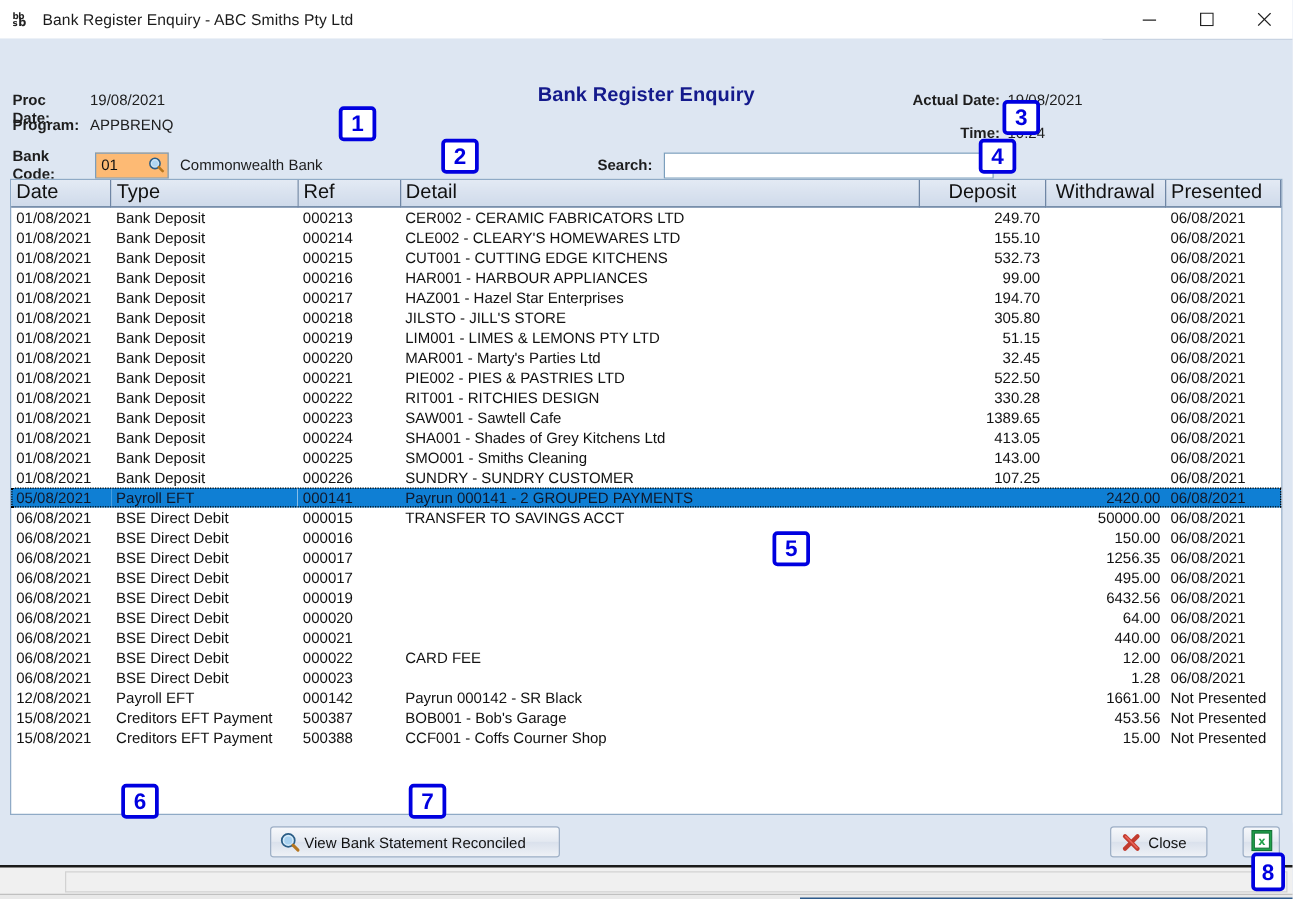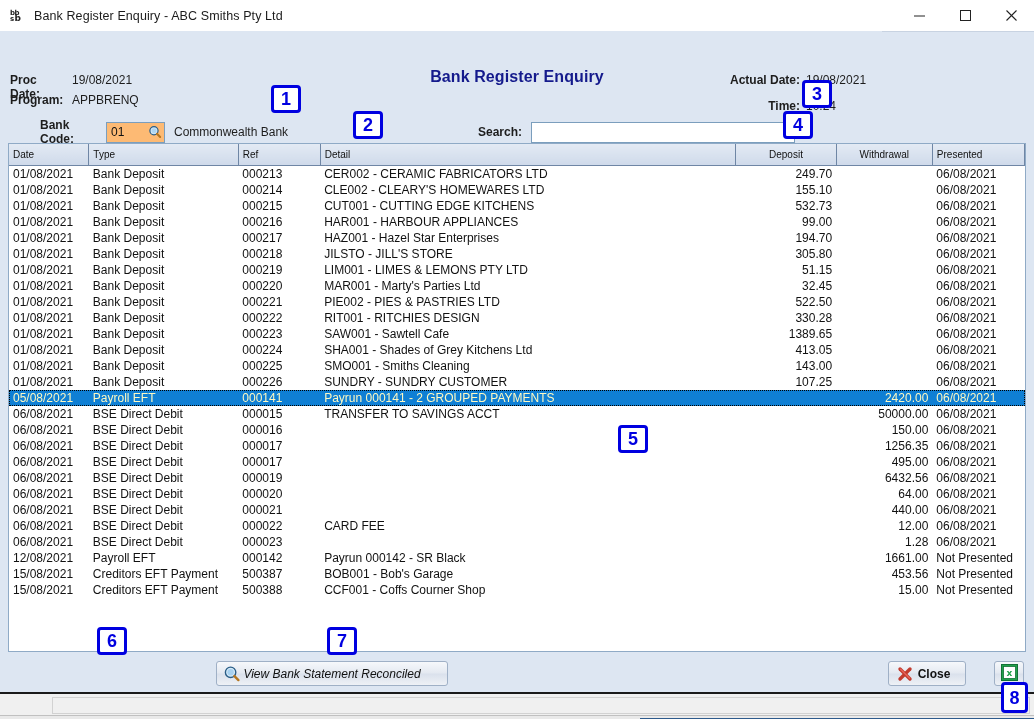--- a/index.html
+++ b/index.html
@@ -80,7 +80,7 @@
   .mag{position:relative;width:14px;height:14px;display:block;}
 
   .bankcode-row{left:10px;top:91px;}
-  .bankcode-label{width:66px;margin-left:30px;}
+  .bankcode-label{width:66px;}
   .bankcode-field{width:59px;}
   .bankname{margin-left:9px;font-size:12px;color:#1d1d1d;white-space:nowrap;}
 

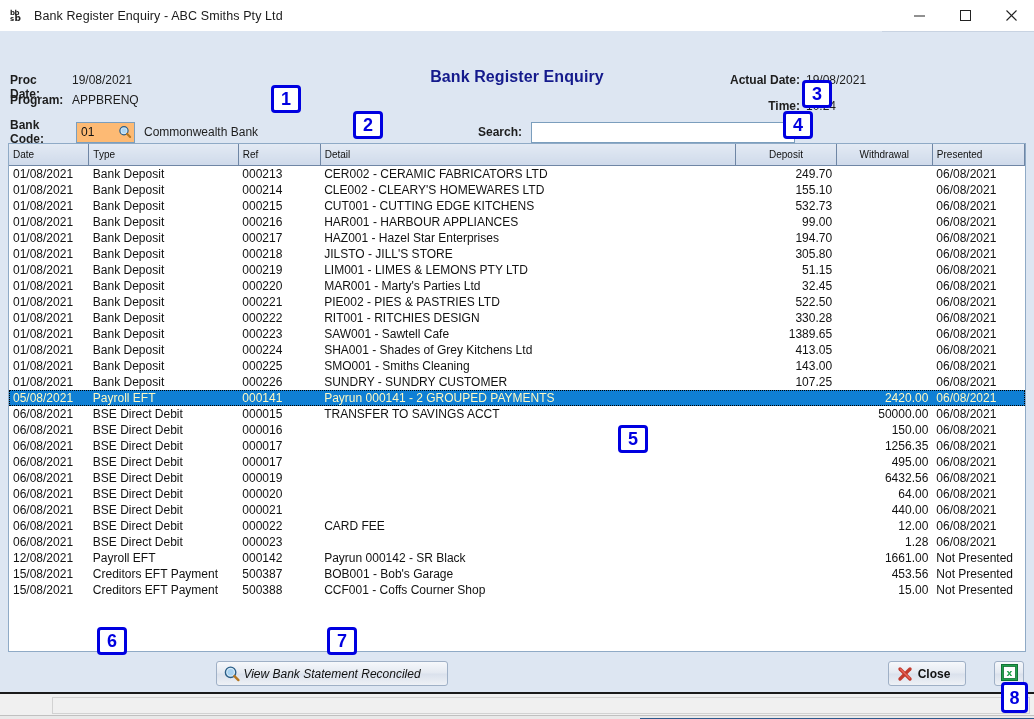--- a/index.html
+++ b/index.html
@@ -118,7 +118,7 @@
     border-bottom:1px solid #6f86a5;
     font-weight:normal;color:#111;
     height:21px;padding:0 4px;text-align:left;
-    font-size:10px;
+    font-size:16px;
     box-sizing:border-box;
     overflow:hidden;white-space:nowrap;
   }

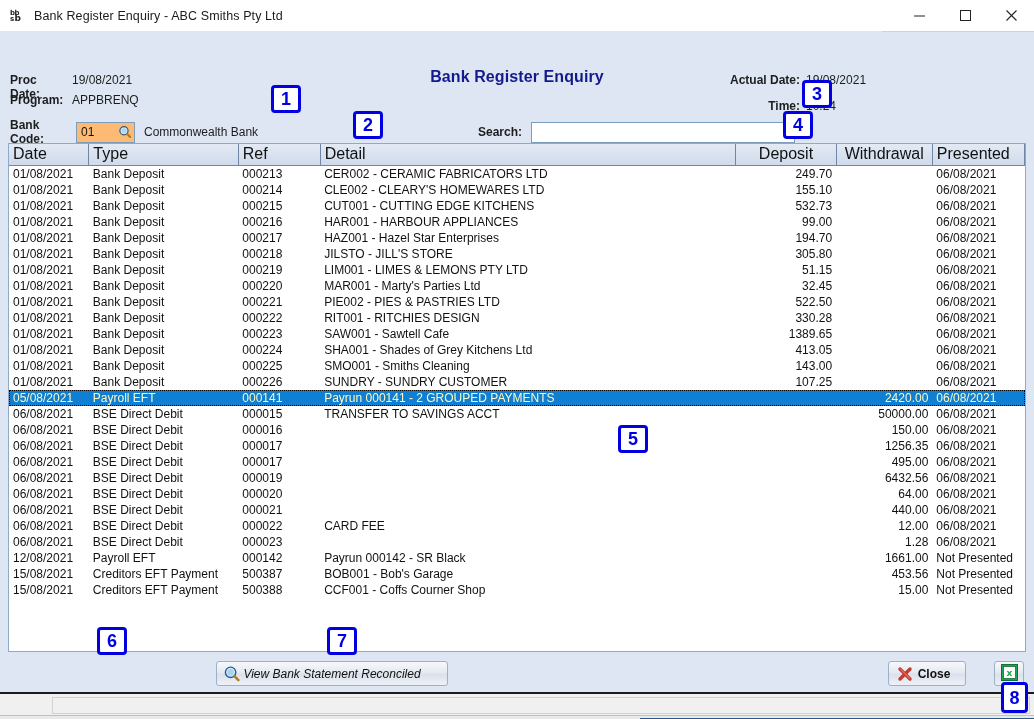--- a/index.html
+++ b/index.html
@@ -128,7 +128,7 @@
     box-sizing:border-box;line-height:16px;font-size:12px;
   }
   table.grid td.num{text-align:right;}
-  tr.sel td{background:#0f7fd4;color:#fef9c3;}
+  tr.sel td{background:#0f7fd4;color:#0f172a;}
   tr.sel{outline:1px dotted #000;outline-offset:-1px;}
 
   .c-date{width:78px;}

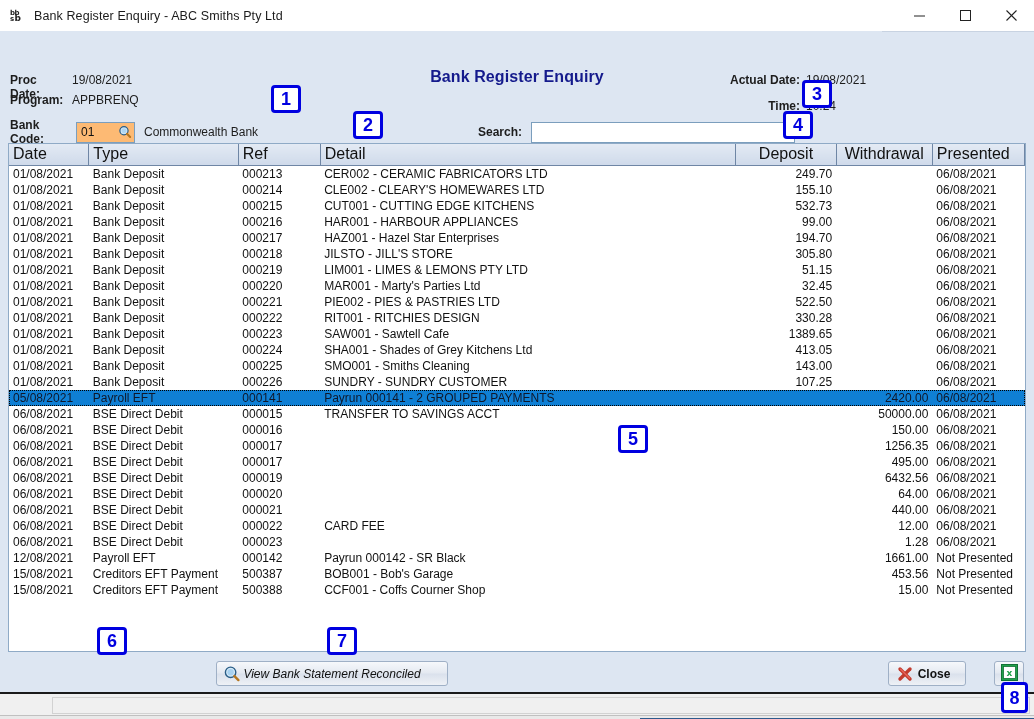--- a/index.html
+++ b/index.html
@@ -153,7 +153,7 @@
   }
   .pbtn .bi{position:absolute;left:6px;top:3px;width:18px;height:18px;}
   .btn-payroll{left:10px;top:661px;width:198px;}
-  .btn-viewbank{left:216px;top:661px;width:232px;font-style:italic;}
+  .btn-viewbank{left:216px;top:661px;width:232px;}
   .btn-close{right:68px;top:661px;width:78px;}
   .btn-close .bi{left:8px;top:4px;width:16px;height:16px;}
   .btn-excel{right:10px;top:661px;width:30px;}

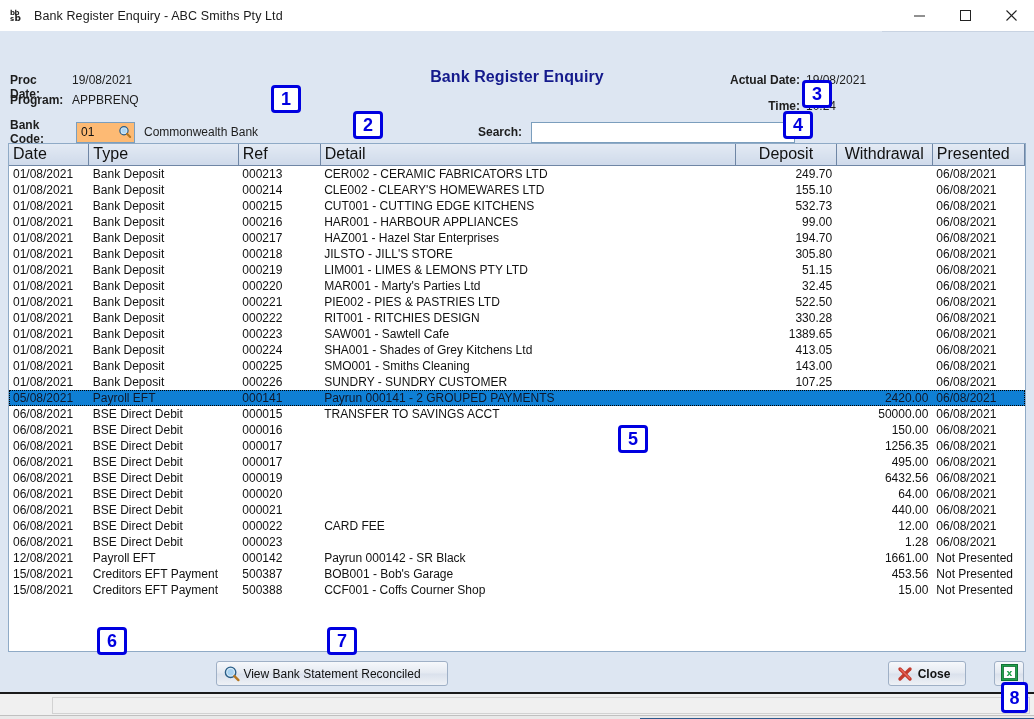--- a/index.html
+++ b/index.html
@@ -628,7 +628,7 @@
         </g>
       </svg>
     </span>
-    <span style="margin-left:14px;font-weight:bold;">Close</span>
+    <span style="margin-left:14px;">Close</span>
   </div>
 
   <div class="pbtn btn-excel">

